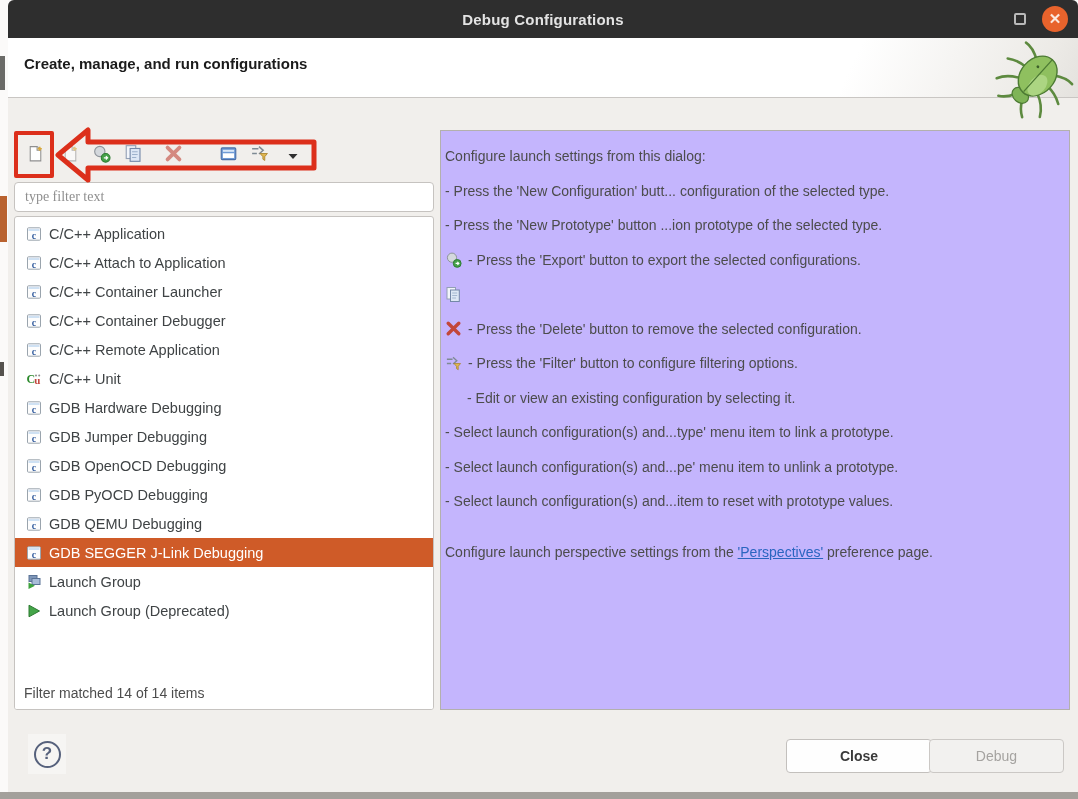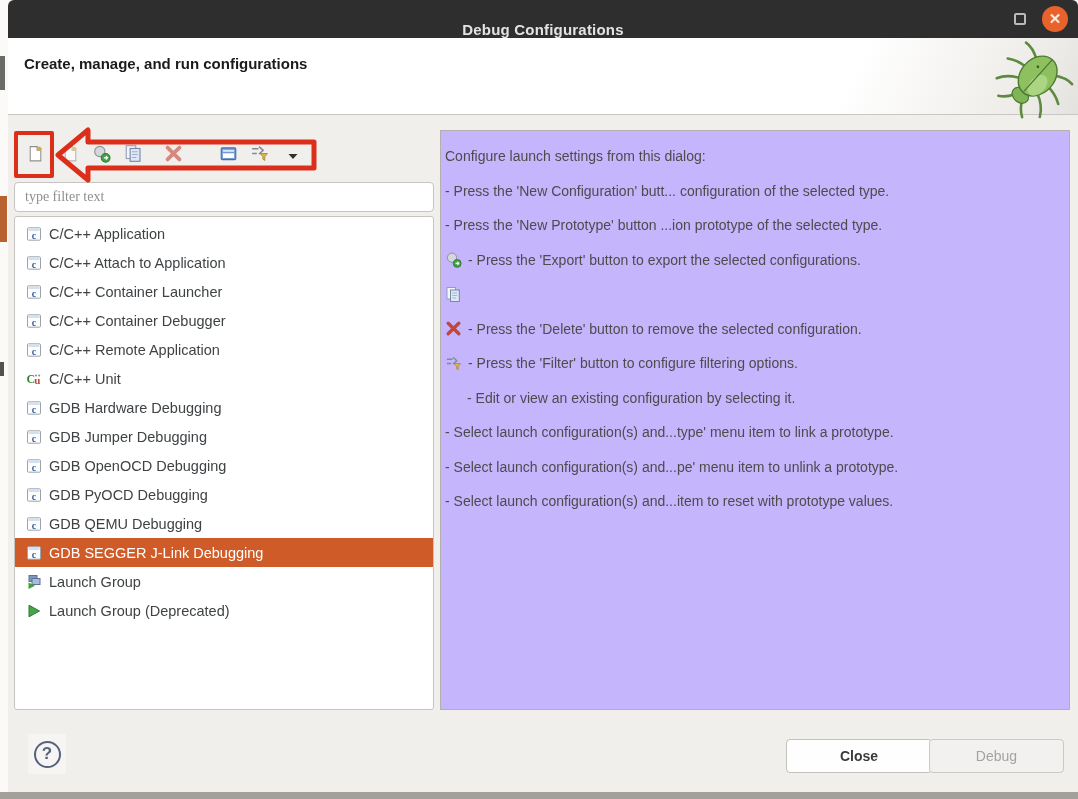--- a/index.html
+++ b/index.html
@@ -21,7 +21,7 @@
 
   
   .titlebar { position:absolute; left:0; top:0; width:100%; height:38px; background:#2e2e2e;
-              border-radius:6px 6px 0 0; display:flex; align-items:flex-end; justify-content:center; }
+              border-radius:6px 6px 0 0; display:flex; align-items:center; justify-content:center; }
   .titlebar-text { color:#e3e3e3; font-weight:bold; font-size:15px; letter-spacing:.2px; }
   .win-max { position:absolute; right:52px; top:13px; width:12px; height:12px;
              border:2px solid #b9b9b9; border-radius:2px; cursor:pointer; }

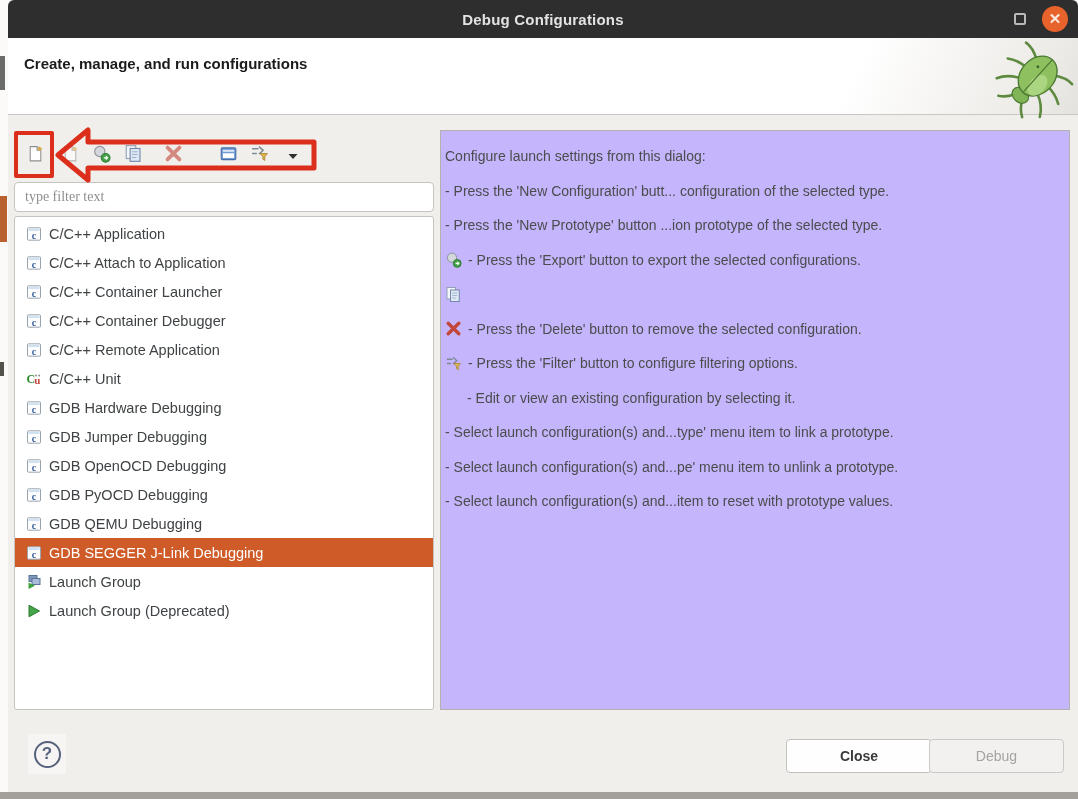--- a/index.html
+++ b/index.html
@@ -30,7 +30,7 @@
                display:flex; align-items:center; justify-content:center; cursor:pointer; }
 
   
-  .header { position:absolute; left:0; top:38px; width:100%; height:77px;
+  .header { position:absolute; left:0; top:38px; width:100%; height:60px;
             background:linear-gradient(115deg, #ffffff 78%, #eceae6 96%, #e4e2de 100%);
             border-bottom:1px solid #c9c6c3; }
   .header-title { position:absolute; left:16px; top:17px; font-size:15px; font-weight:bold; color:#1b1b1b; }

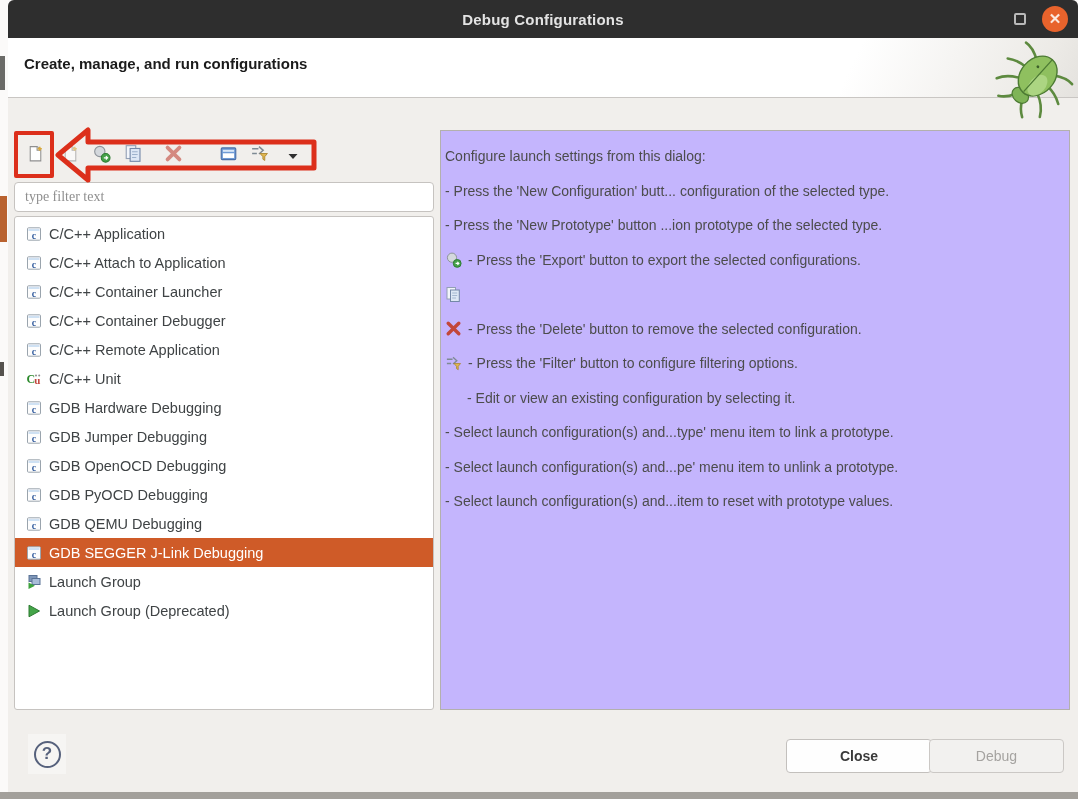--- a/index.html
+++ b/index.html
@@ -403,6 +403,9 @@
             <span>- Select launch configuration(s) and...item to reset with prototype values.</span>
           </div>
         </div>
+      <div class="persp">
+        <span>Configure launch perspective settings from the </span><a>'Perspectives'</a><span> preference page.</span>
+      </div>
     </div>
 
     <button class="help-btn">

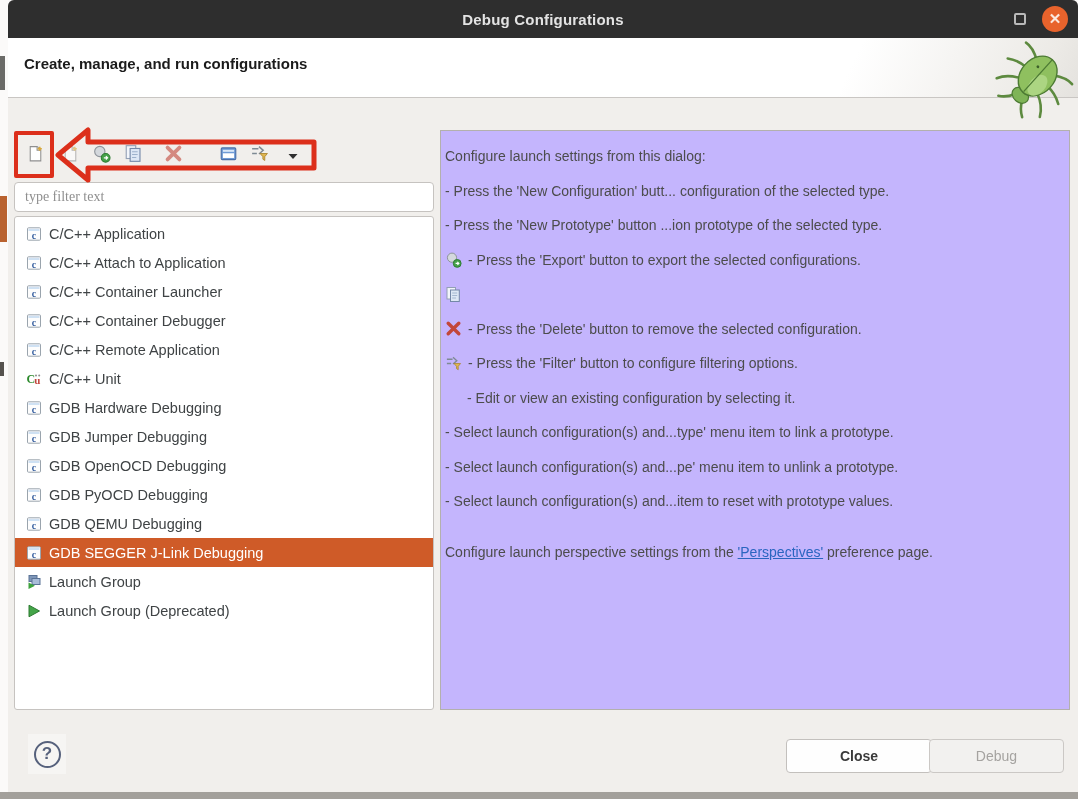--- a/index.html
+++ b/index.html
@@ -339,6 +339,7 @@
             <span>Launch Group (Deprecated)</span>
           </div>
         </div>
+      <div class="tree-status">Filter matched 14 of 14 items</div>
     </div>
 
     <div class="help-panel">

